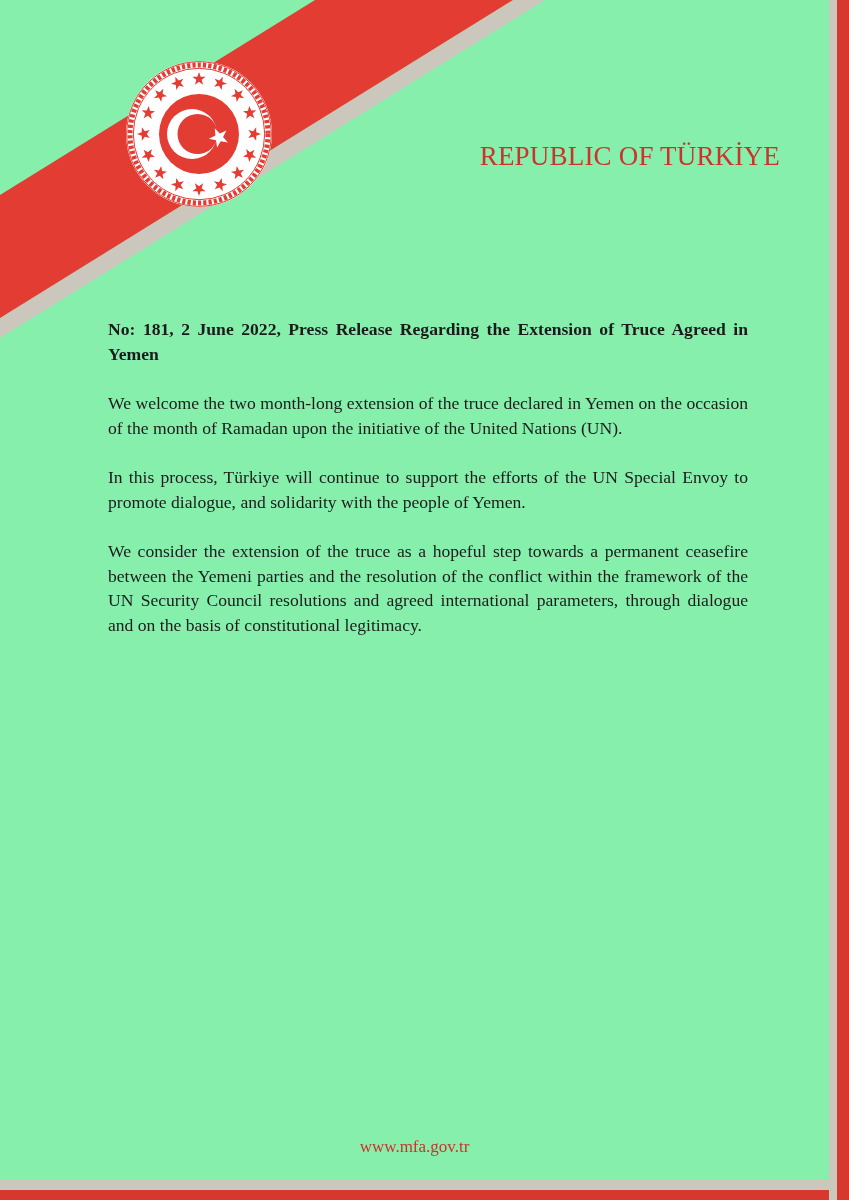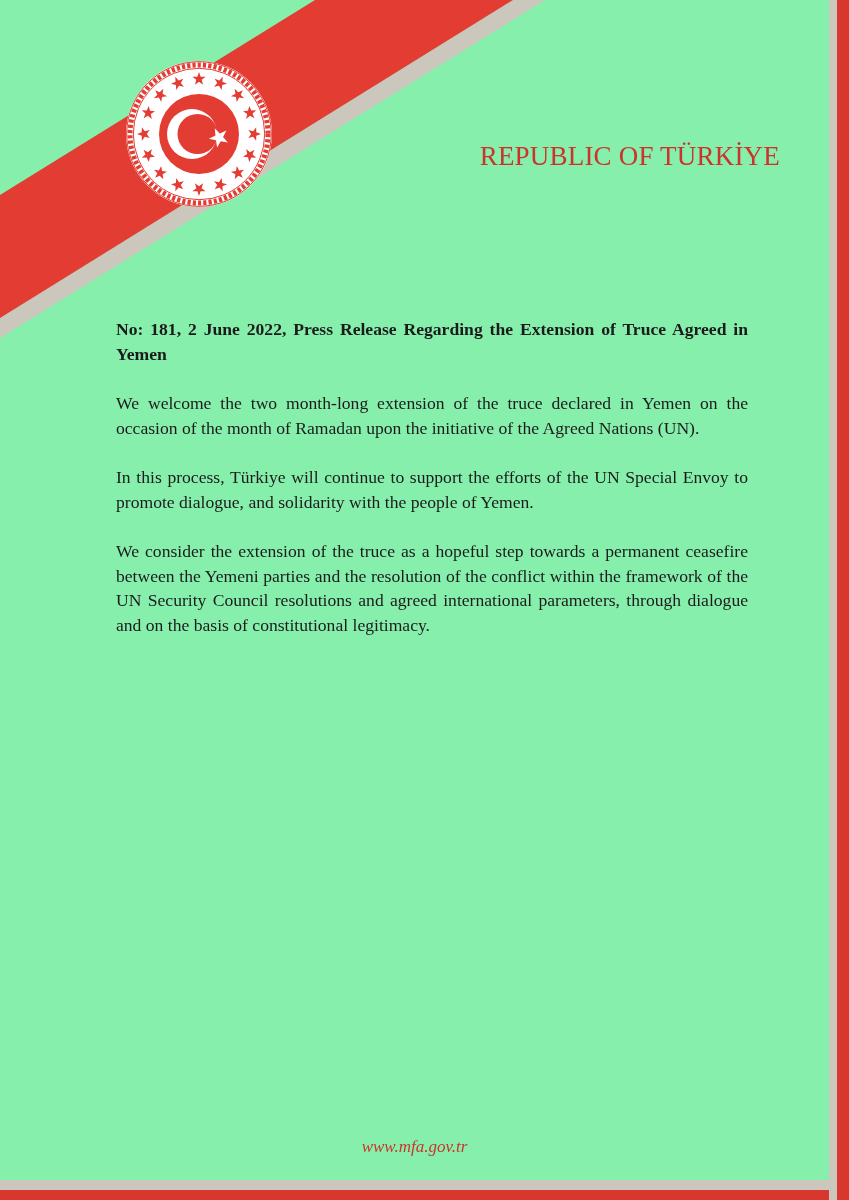--- a/index.html
+++ b/index.html
@@ -38,7 +38,7 @@
     line-height: 24.5px;
     text-align: justify;
   }
-  .content p { margin: 0 0 25px 16px; }
+  .content p { margin: 0 0 25px 8px; }
   .content p.doc-heading { font-weight: bold; }
   .side-bar-gray {
     position: absolute;

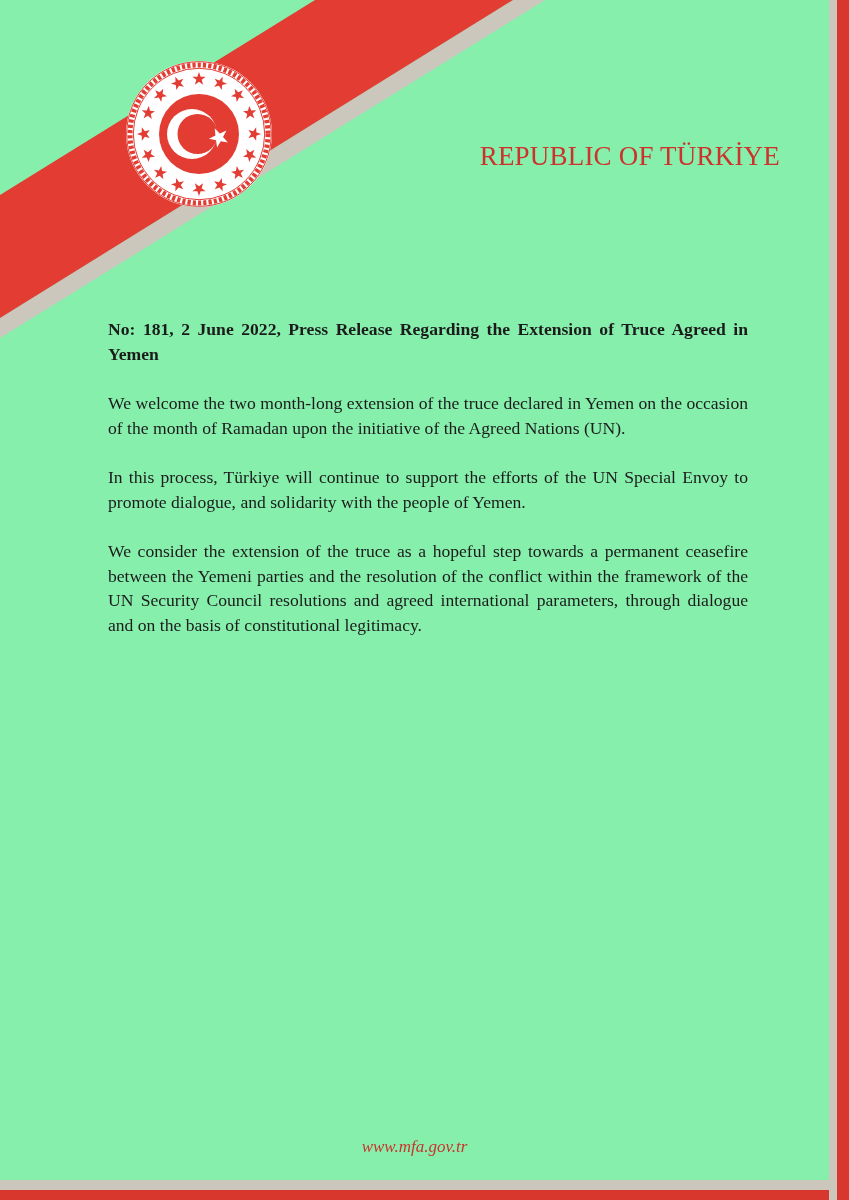--- a/index.html
+++ b/index.html
@@ -128,7 +128,7 @@
 
   <div class="content">
     <p class="doc-heading">No: 181, 2 June 2022, Press Release Regarding the Extension of Truce Agreed in Yemen</p>
-    <p>We welcome the two month-long extension of the truce declared in Yemen on the occasion of the month of Ramadan upon the initiative of the Agreed Nations (UN).</p>
+    <p>We welcome the two month-long extension of the truce declared in Yemen on the occasion of the month of Ramadan upon the initiative of the United Nations (UN).</p>
     <p>In this process, Türkiye will continue to support the efforts of the UN Special Envoy to promote dialogue, and solidarity with the people of Yemen.</p>
     <p>We consider the extension of the truce as a hopeful step towards a permanent ceasefire between the Yemeni parties and the resolution of the conflict within the framework of the UN Security Council resolutions and agreed international parameters, through dialogue and on the basis of constitutional legitimacy.</p>
   </div>

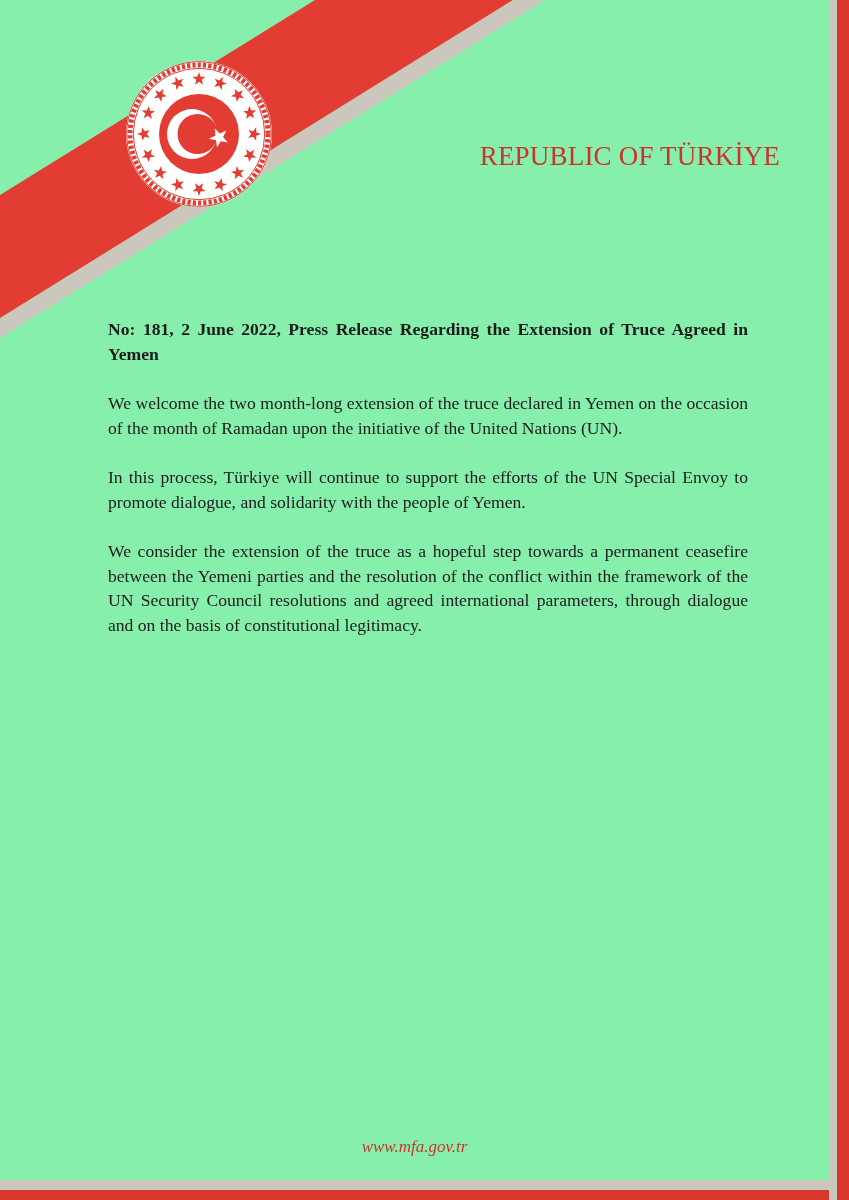--- a/index.html
+++ b/index.html
@@ -72,7 +72,6 @@
     color: #CC332C;
     font-size: 17px;
     line-height: 22px;
-    font-style: italic;
   }
 </style>
 </head>

